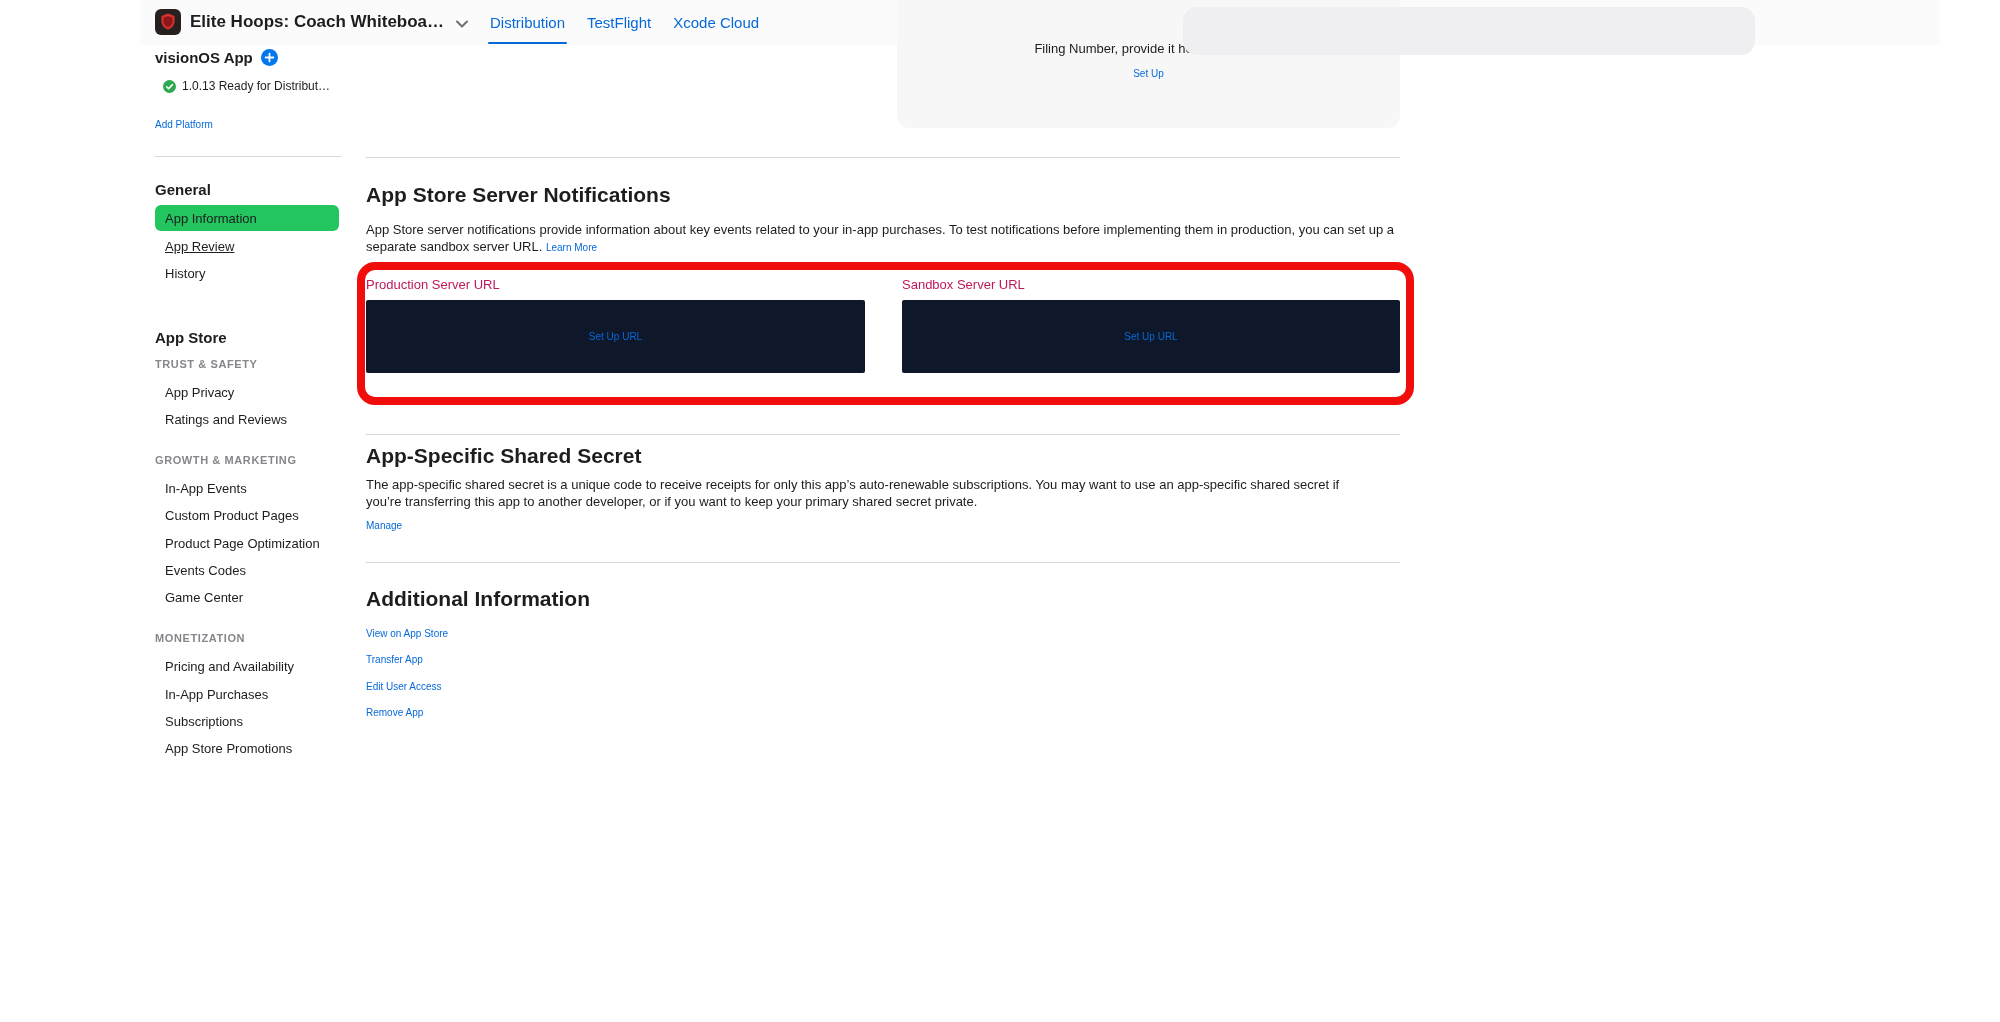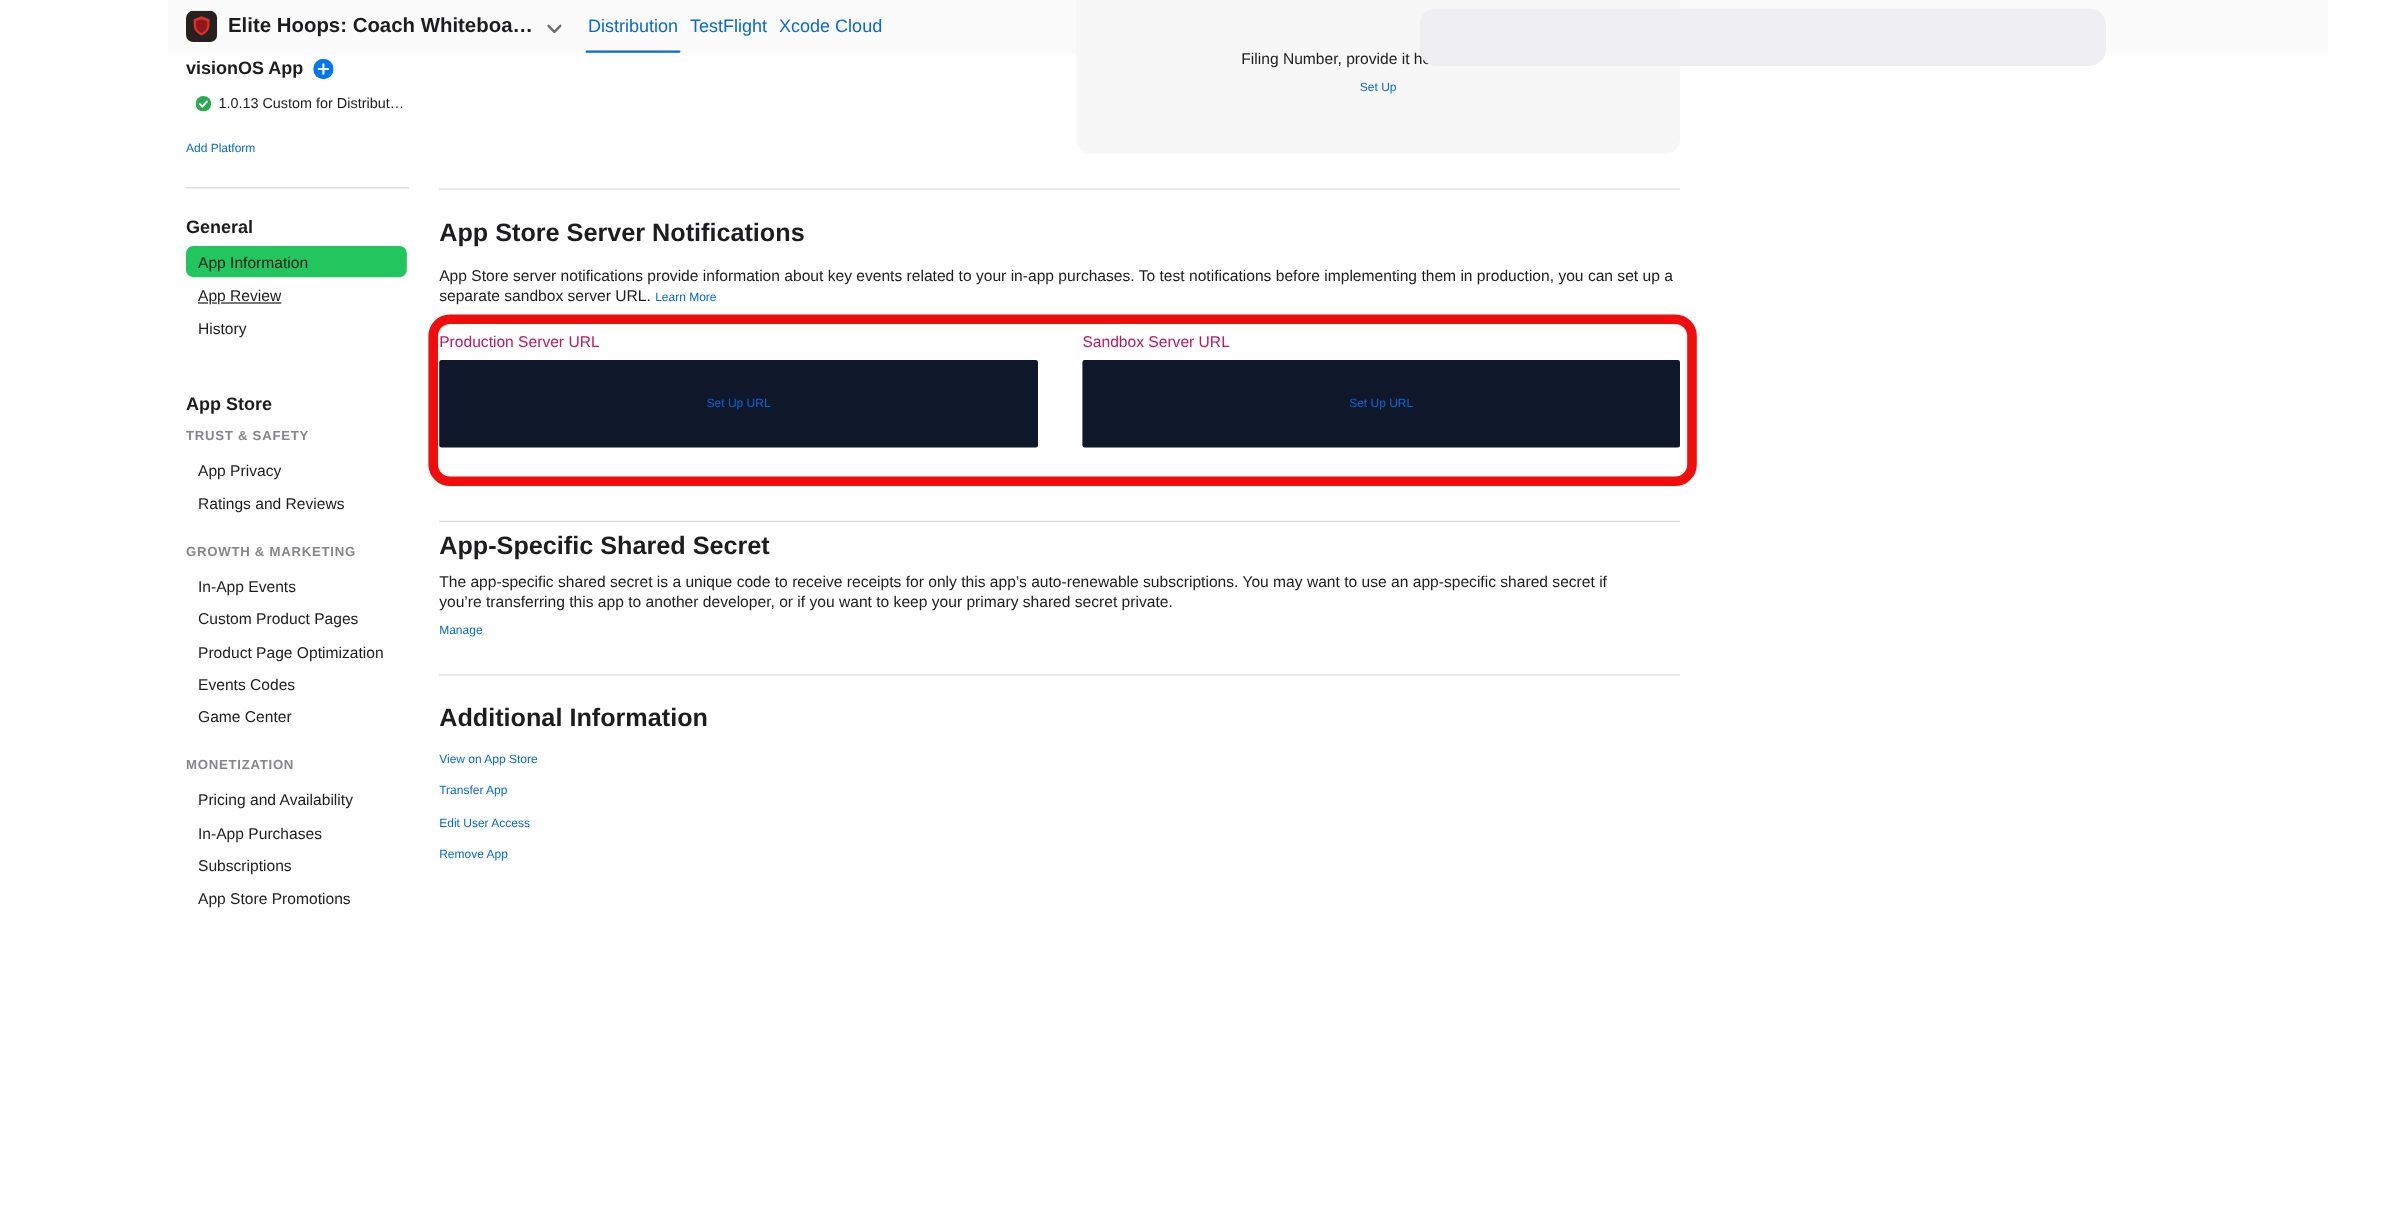--- a/index.html
+++ b/index.html
@@ -19,7 +19,7 @@
   .app-icon { width:26px; height:26px; display:inline-flex; }
   .app-title { font-size:17px; font-weight:700; color:#1d1d1f; white-space:nowrap; }
   .chev { display:inline-flex; margin-left:3px; margin-top:3px; }
-  .tabs { position:absolute; left:348px; top:0; height:45px; display:flex; align-items:center; gap:6px; }
+  .tabs { position:absolute; left:348px; top:0; height:45px; display:flex; align-items:center; gap:18px; }
   .tab { position:relative; font-size:15px; color:#0669d9; height:45px; display:flex; align-items:center; padding:0 2px; }
   .tab.active::after { content:""; position:absolute; left:0; right:0; bottom:1px; height:2px; background:#0669d9; border-radius:1px; }
 

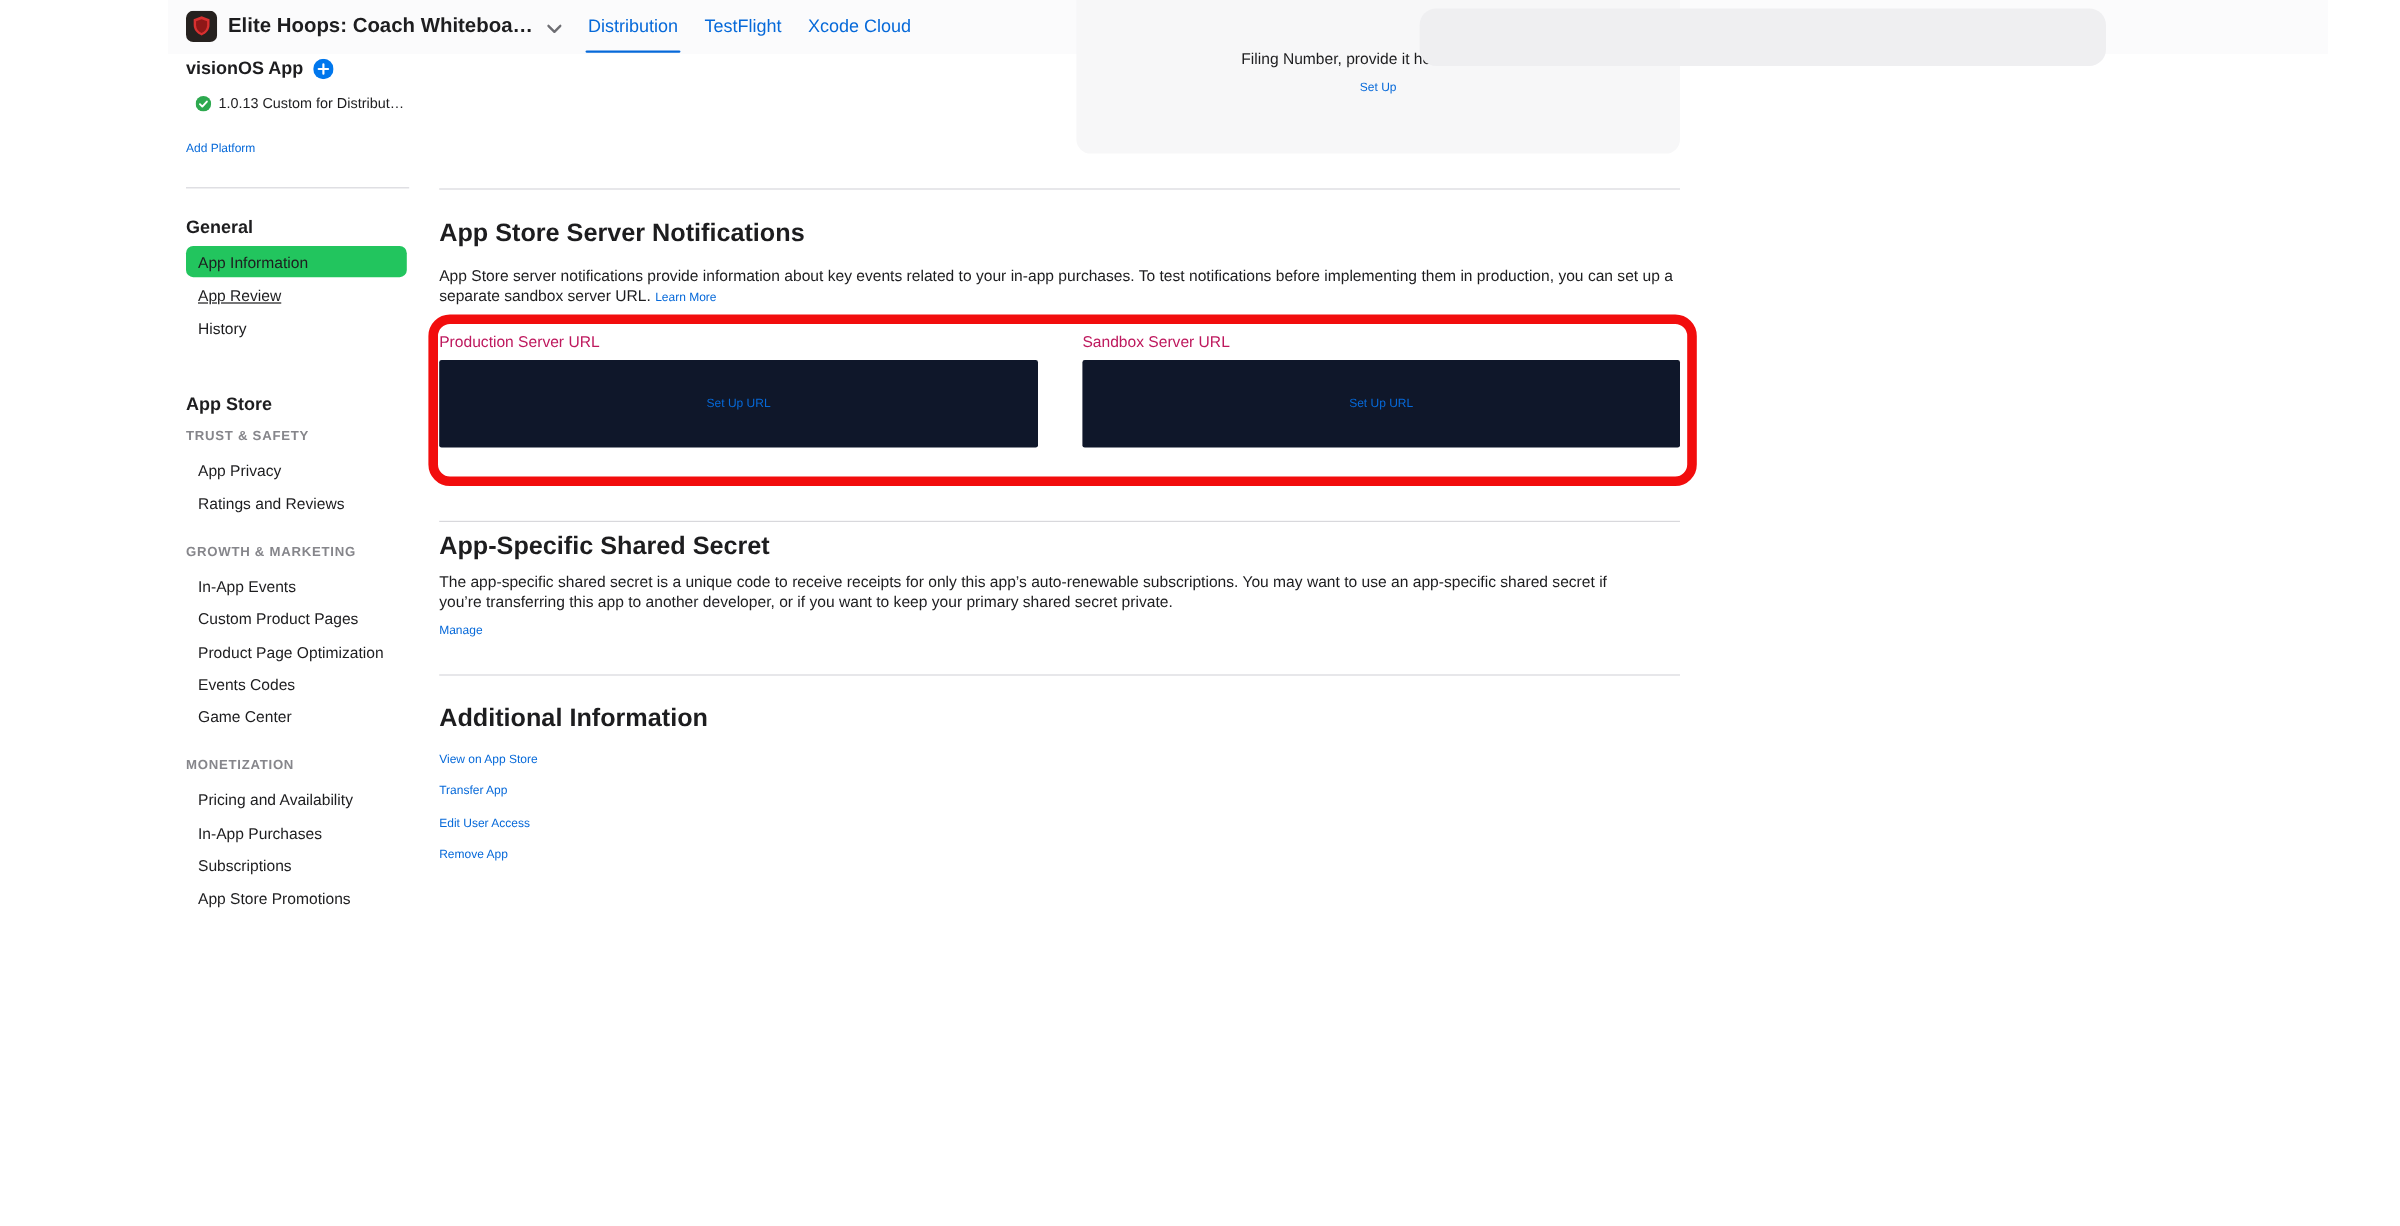--- a/index.html
+++ b/index.html
@@ -105,7 +105,7 @@
             <path d="M3.6 6.8l2 2 3.8-4.2" stroke="#fff" stroke-width="1.6" fill="none" stroke-linecap="round" stroke-linejoin="round"></path>
           </svg>
       </span>
-      <span class="status-text">1.0.13 Custom for Distribut…</span>
+      <span class="status-text">1.0.13 Ready for Distribut…</span>
     </div>
     <a class="abs link" style="left:155px;top:119px;">Add Platform</a>
 

